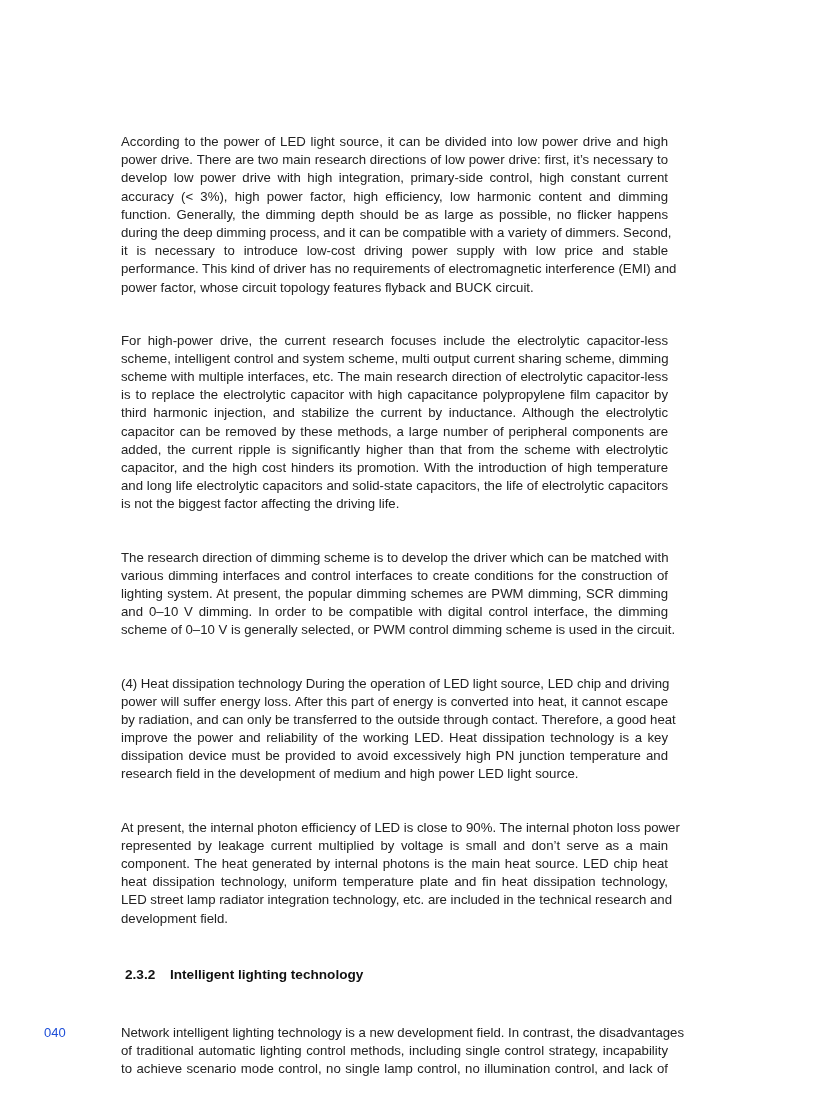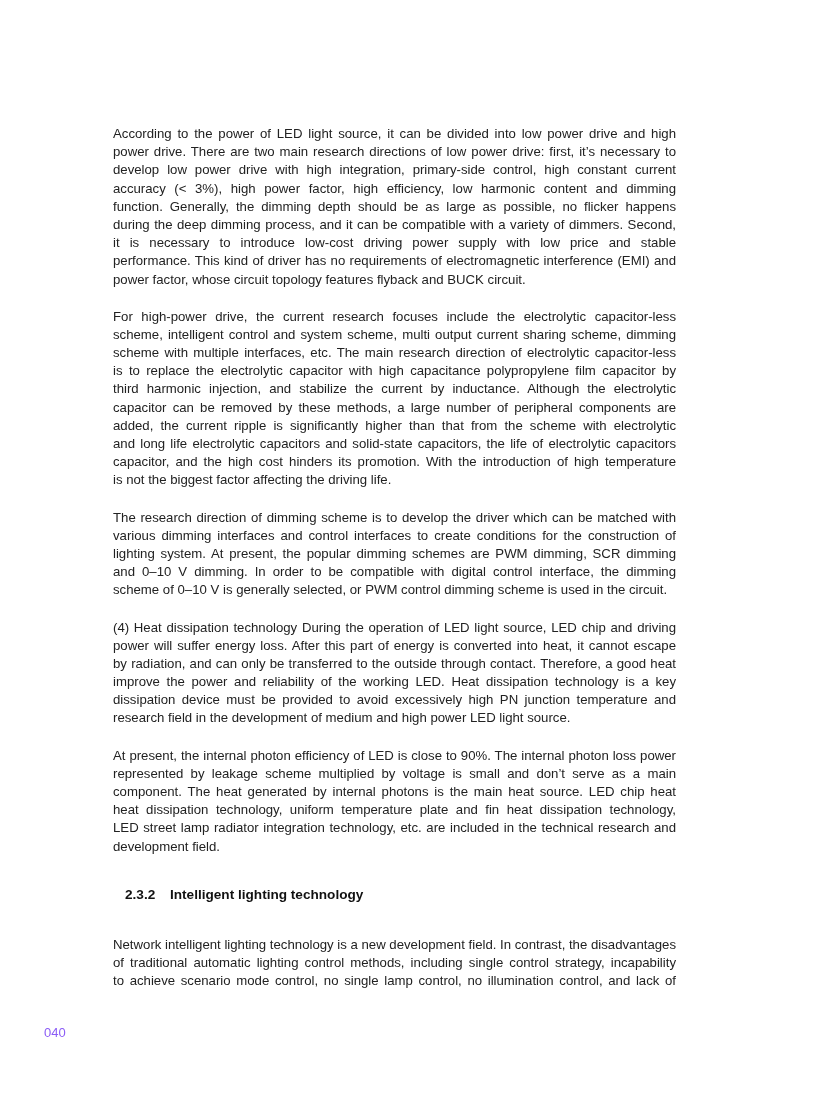--- a/index.html
+++ b/index.html
@@ -6,7 +6,7 @@
   body { width: 816px; height: 1100px; position: relative; overflow: hidden; }
   .page { position: absolute; left: 0; top: 0; width: 816px; height: 1100px; background: #ffffff; }
   .content { position: absolute; left: 113px; top: 125px; width: 563px; }
-  .para { margin: 0; color: #222222; font-family: "Liberation Sans", sans-serif; font-size: 13.2px; line-height: 18.2px; }
+  .para { margin: 8px; color: #222222; font-family: "Liberation Sans", sans-serif; font-size: 13.2px; line-height: 18.2px; }
   .line { display: block; text-align: justify; text-align-last: justify; white-space: nowrap; height: 18.2px; }
   .line.last { text-align-last: left; }
   .gap { height: 19px; }

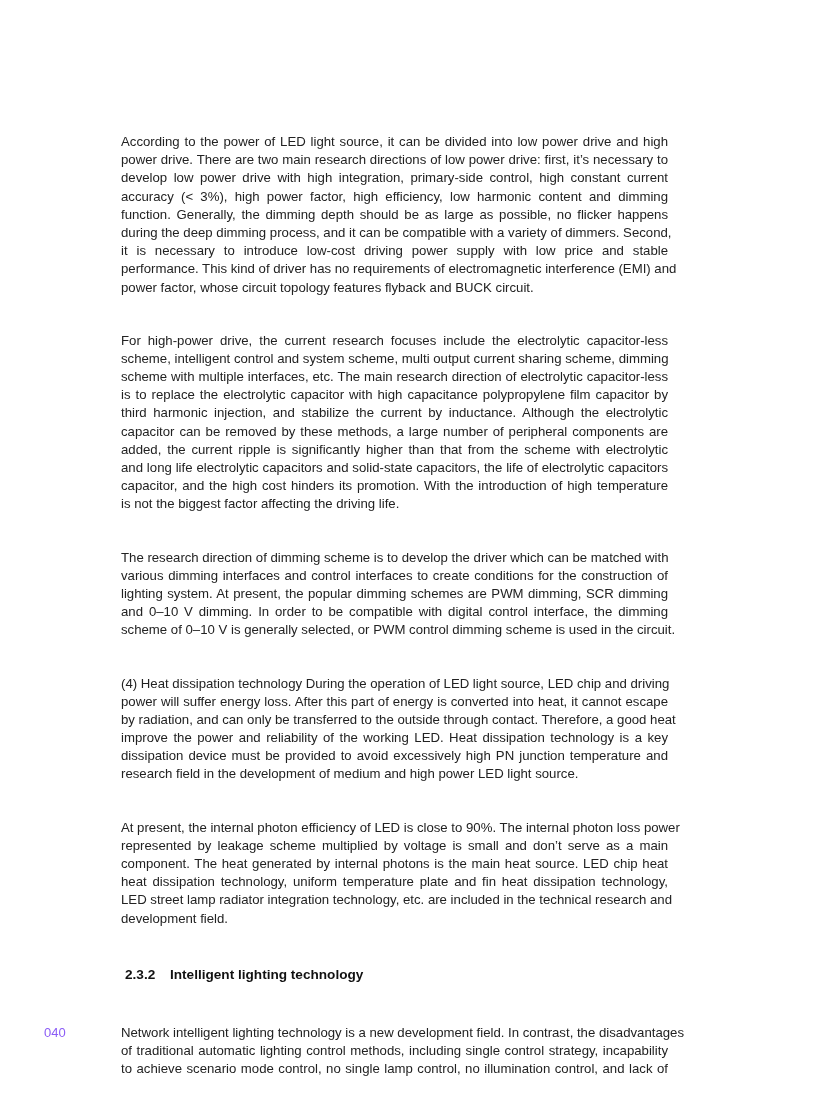--- a/index.html
+++ b/index.html
@@ -41,8 +41,8 @@
       <span class="line">third harmonic injection, and stabilize the current by inductance. Although the electrolytic</span>
       <span class="line">capacitor can be removed by these methods, a large number of peripheral components are</span>
       <span class="line">added, the current ripple is significantly higher than that from the scheme with electrolytic</span>
+      <span class="line">capacitor, and the high cost hinders its promotion. With the introduction of high temperature</span>
       <span class="line">and long life electrolytic capacitors and solid-state capacitors, the life of electrolytic capacitors</span>
-      <span class="line">capacitor, and the high cost hinders its promotion. With the introduction of high temperature</span>
       <span class="line last">is not the biggest factor affecting the driving life.</span>
     </p>
     <div class="gap"></div>

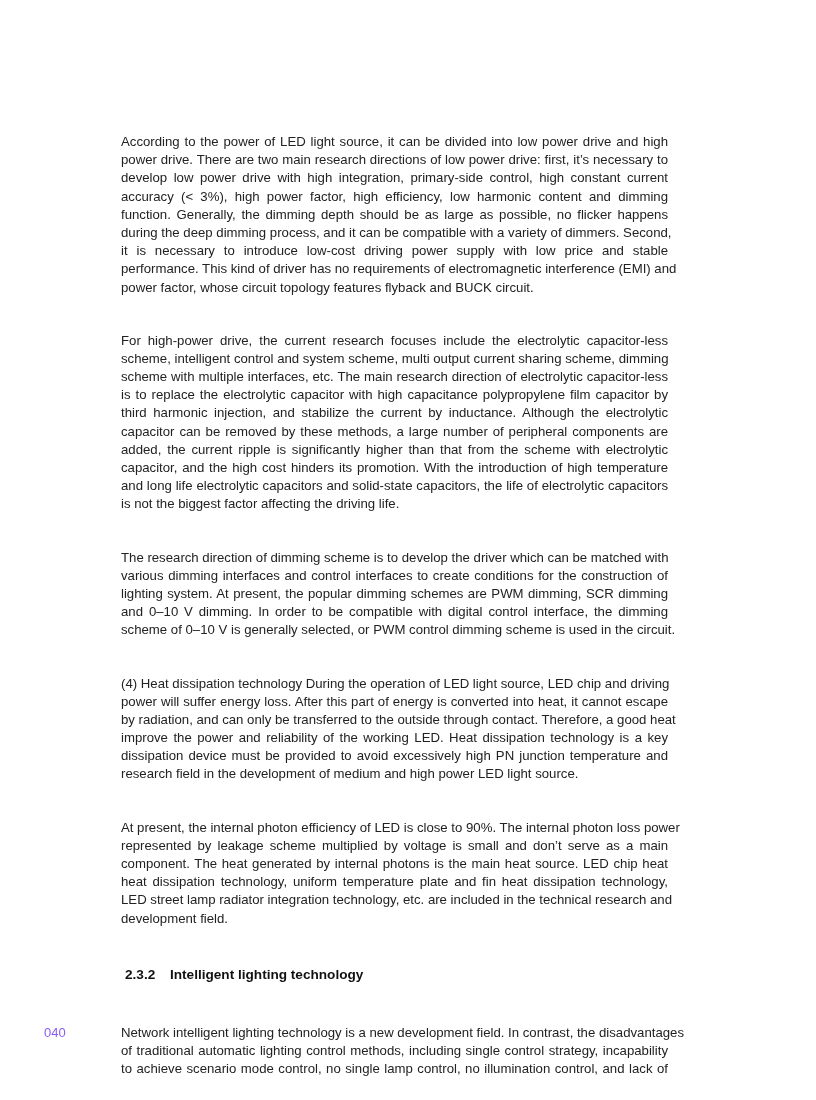--- a/index.html
+++ b/index.html
@@ -68,7 +68,7 @@
 
     <p class="para">
       <span class="line">At present, the internal photon efficiency of LED is close to 90%. The internal photon loss power</span>
-      <span class="line">represented by leakage scheme multiplied by voltage is small and don’t serve as a main</span>
+      <span class="line">represented by leakage current multiplied by voltage is small and don’t serve as a main</span>
       <span class="line">component. The heat generated by internal photons is the main heat source. LED chip heat</span>
       <span class="line">heat dissipation technology, uniform temperature plate and fin heat dissipation technology,</span>
       <span class="line">LED street lamp radiator integration technology, etc. are included in the technical research and</span>

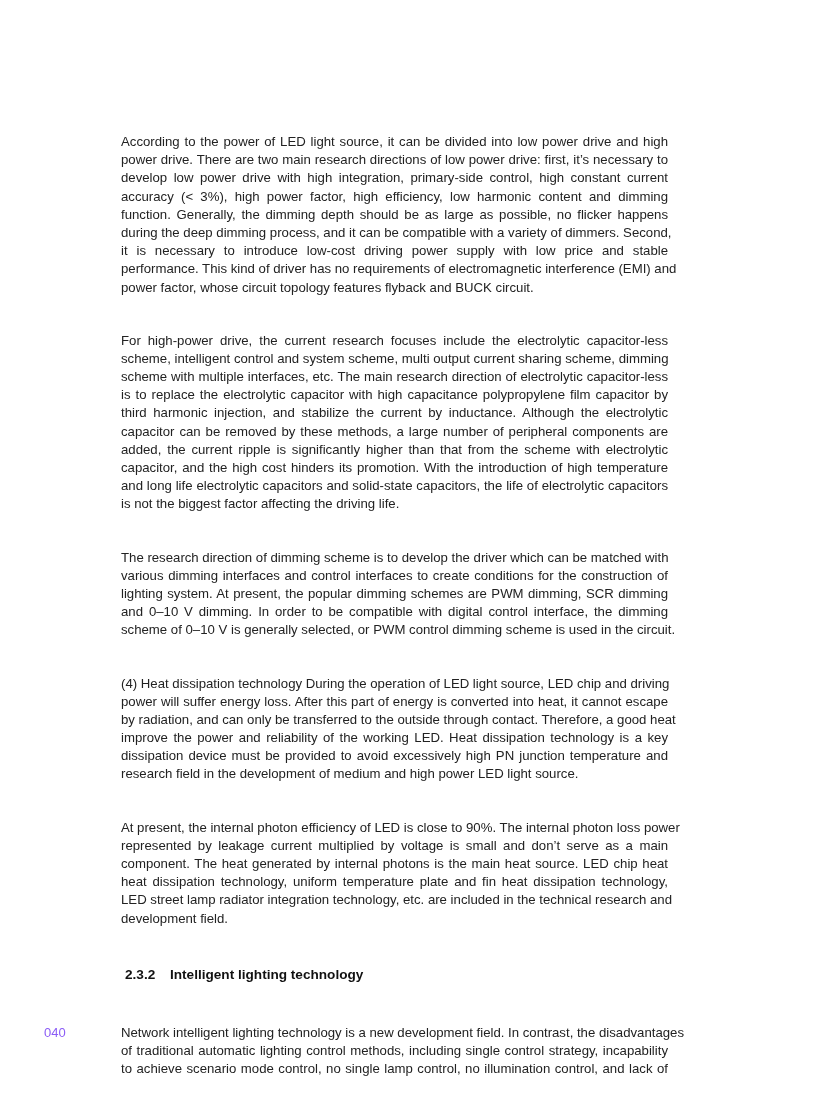--- a/index.html
+++ b/index.html
@@ -12,7 +12,7 @@
   .gap { height: 19px; }
   .heading { margin: 12px; font-family: "Liberation Sans", sans-serif; font-weight: bold; font-size: 13.6px; color: #111111; line-height: 18px; }
   .heading .num { display: inline-block; width: 45px; }
-  .page-number { position: absolute; left: 44px; top: 1025px; font-family: "Liberation Sans", sans-serif; font-size: 13px; color: #8b5cf6; }
+  .page-number { position: absolute; left: 44px; top: 1025px; font-family: "Liberation Sans", sans-serif; font-size: 13px; color: #1d4ed8; }
 </style>
 </head>
 <body>

